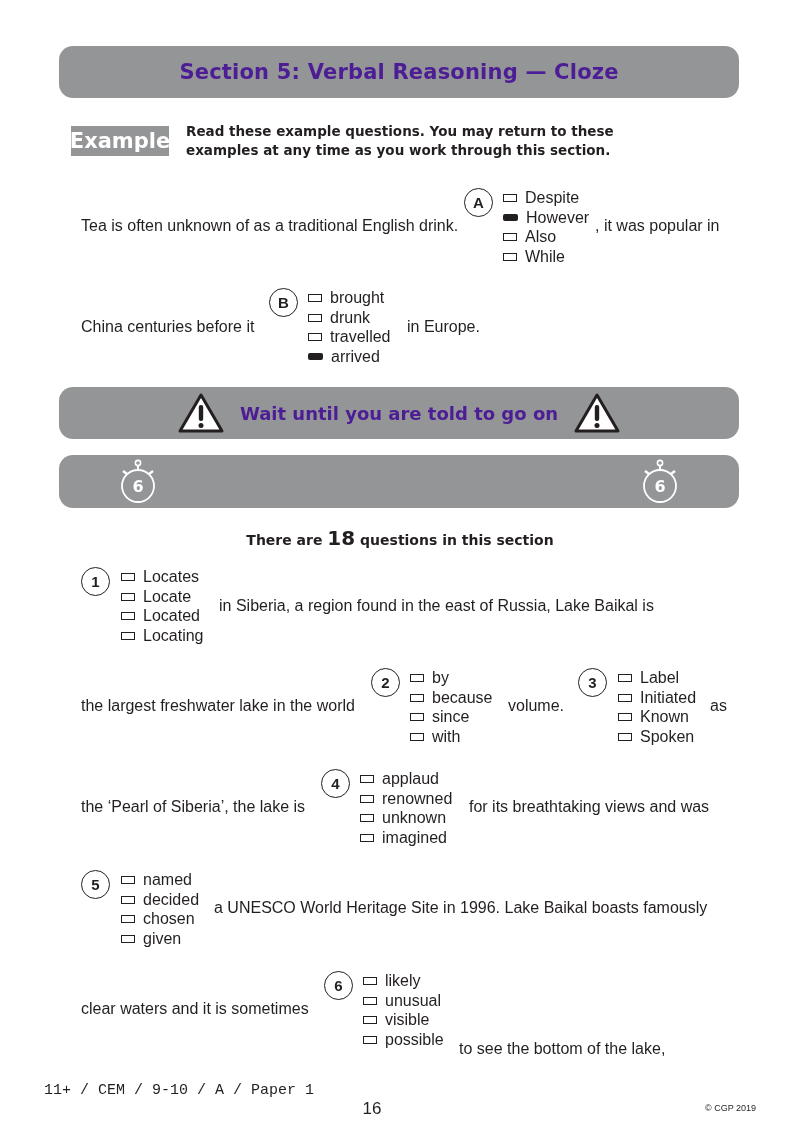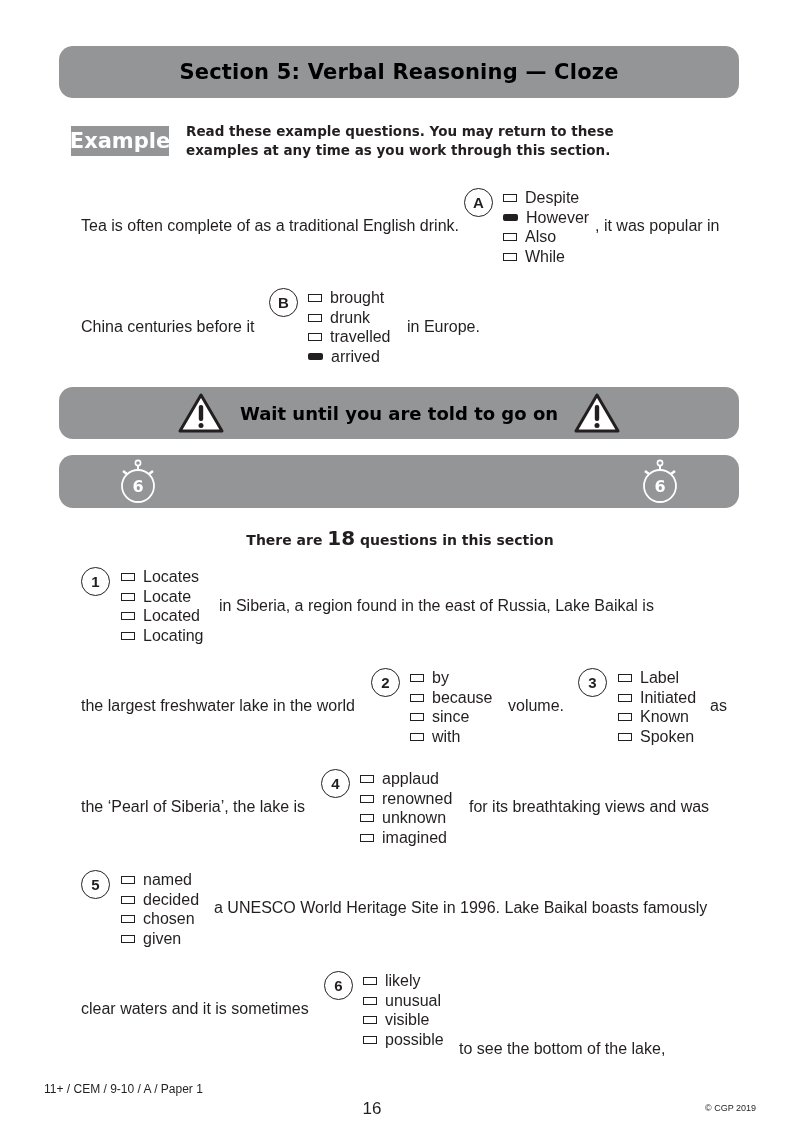--- a/index.html
+++ b/index.html
@@ -4,7 +4,7 @@
 <style>
   * { box-sizing: border-box; margin: 0; padding: 0; }
   body { width: 800px; height: 1132px; background: #ffffff; position: relative; overflow: hidden; font-family: "Liberation Sans", sans-serif; color: #231f20; }
-  .banner { position: absolute; left: 59px; width: 680px; background: #949597; border-radius: 14px; color: #000000; font-family: "DejaVu Sans", sans-serif; font-weight: bold; display: flex; align-items: center; justify-content: center; }
+  .banner { position: absolute; left: 59px; width: 680px; background: #949597; border-radius: 14px; color: #4c1d95; font-family: "DejaVu Sans", sans-serif; font-weight: bold; display: flex; align-items: center; justify-content: center; }
   .banner-title { top: 46px; height: 52px; font-size: 21px; letter-spacing: 0.2px; }
   .banner-wait { top: 387px; height: 52px; font-size: 18px; }
   .banner-time { top: 455px; height: 53px; font-size: 18px; }

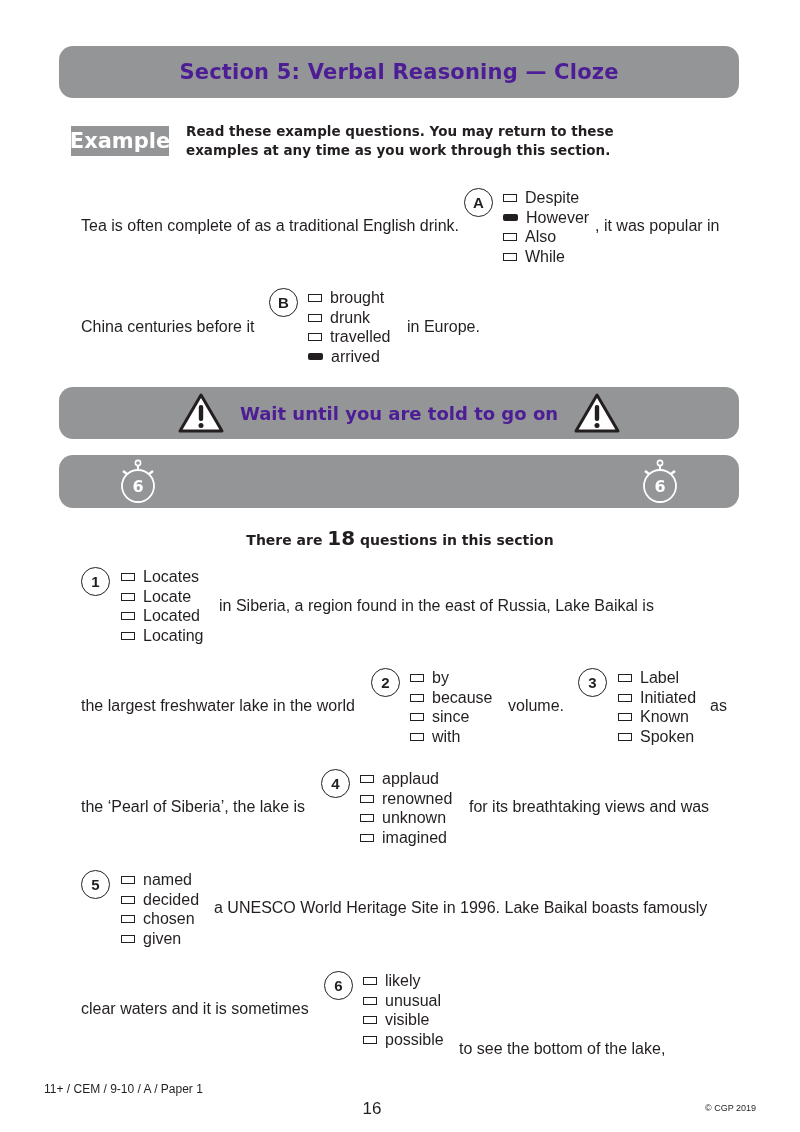--- a/index.html
+++ b/index.html
@@ -39,7 +39,7 @@
 <div class="example-badge">Example</div>
 <div class="example-instr">Read these example questions.  You may return to these examples at any time as you work through this section.</div>
 
-<div class="text" style="left:81px; top:217px;">Tea is often complete of as a traditional English drink.</div>
+<div class="text" style="left:81px; top:217px;">Tea is often unknown of as a traditional English drink.</div>
 <div class="qnum" style="left:464px; top:188px;">A</div>
 <div class="opts" style="left:503px; top:188px;">
   <label class="opt">

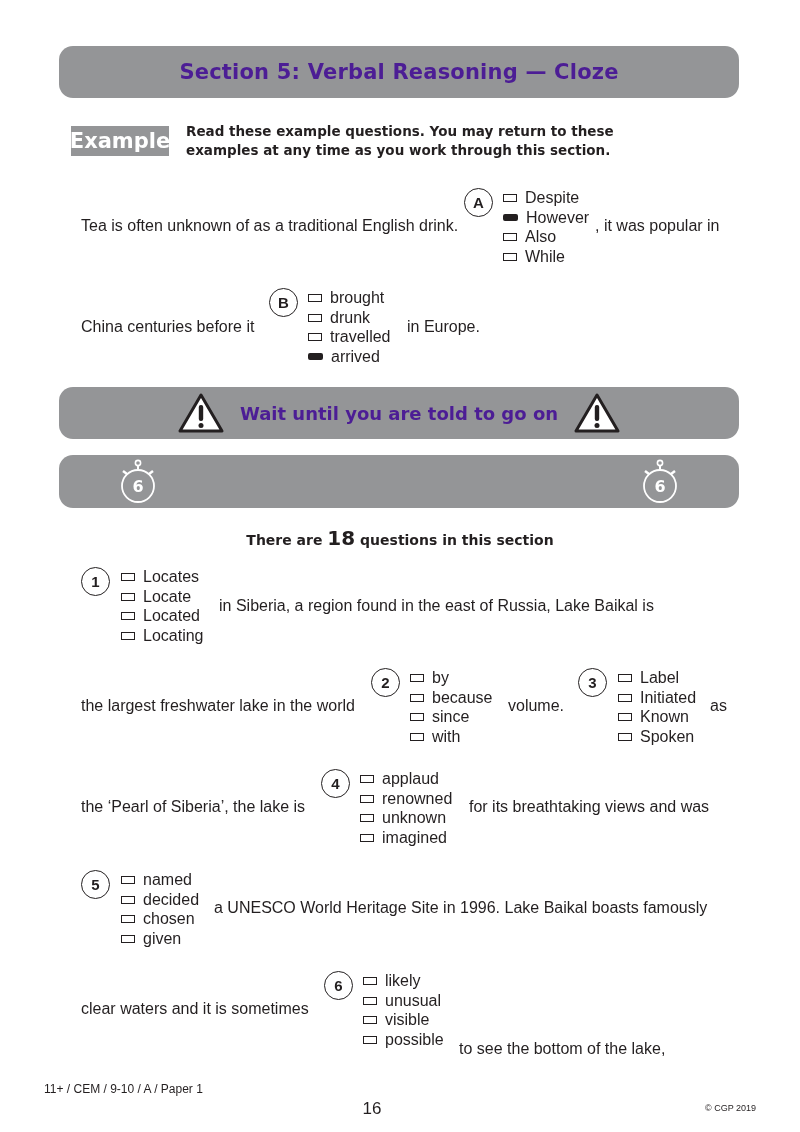--- a/index.html
+++ b/index.html
@@ -25,7 +25,7 @@
   .box.filled { background: #231f20; border-width: 2px; border-radius: 2px; width: 15px; height: 7px; }
   .count-line { position: absolute; left: 0; width: 800px; top: 526px; text-align: center; font-family: "DejaVu Sans", sans-serif; font-weight: bold; font-size: 14px; }
   .count-line .big { font-size: 20px; }
-  .footer-left { position: absolute; left: 44px; top: 1082px; font-size: 12px; }
+  .footer-left { position: absolute; left: 44px; top: 1082px; font-size: 15px; font-family: Liberation Mono, monospace; }
   .footer-page { position: absolute; left: 0; width: 744px; text-align: center; top: 1099px; font-size: 17px; }
   .footer-right { position: absolute; right: 44px; top: 1103px; font-size: 9px; }
 </style>

